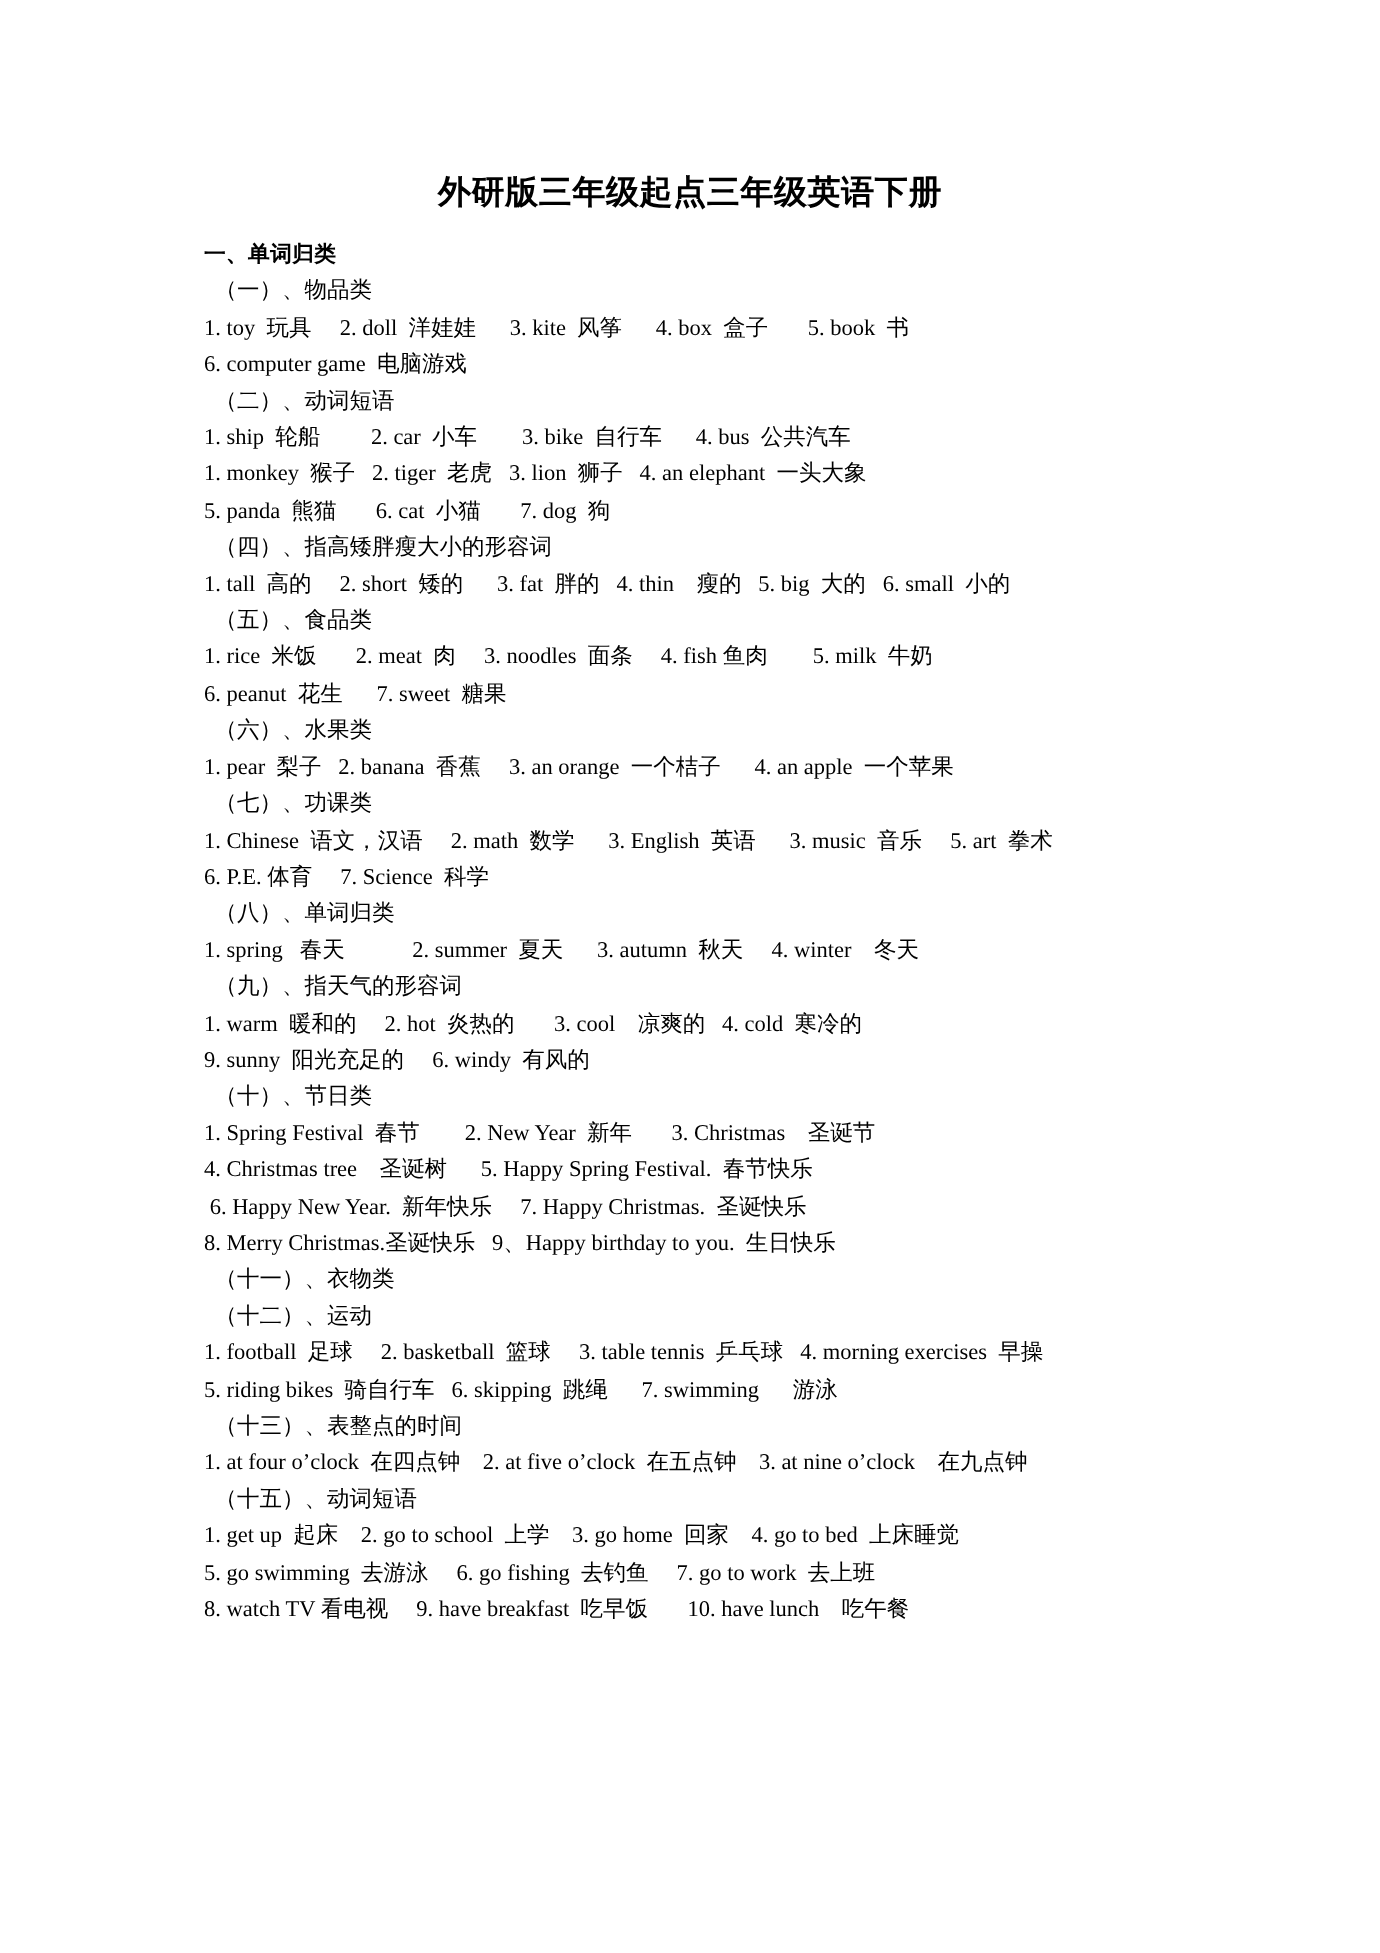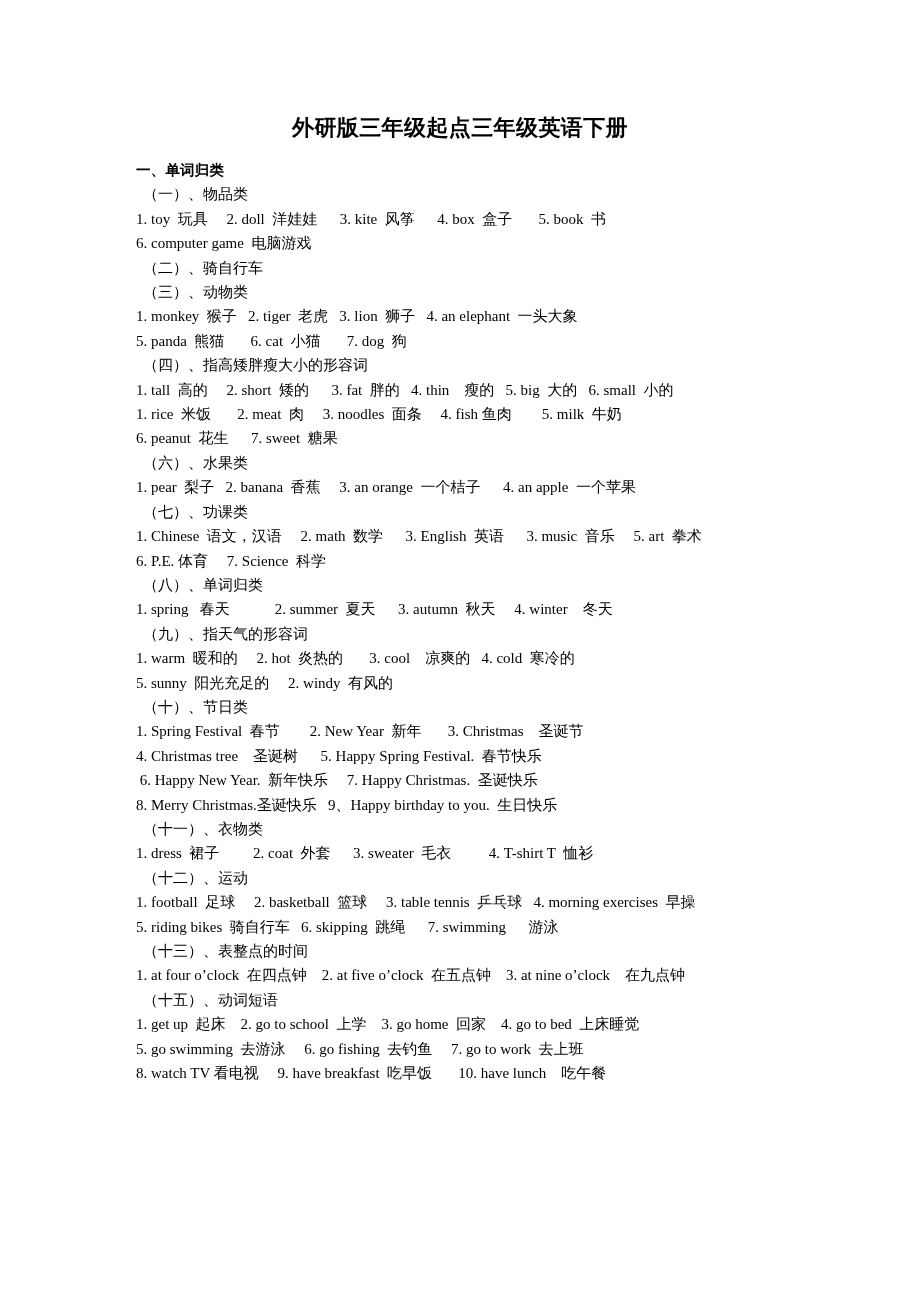--- a/index.html
+++ b/index.html
@@ -75,7 +75,7 @@
           <div class="entry-line">6. computer game  电脑游戏</div>
         </div>
         <div>
-          <div class="sub-heading">（二）、骑自行车</div>
+          <div class="sub-heading">（二）、动词短语</div>
         </div>
         <div>
           <div class="sub-heading">（三）、动物类</div>

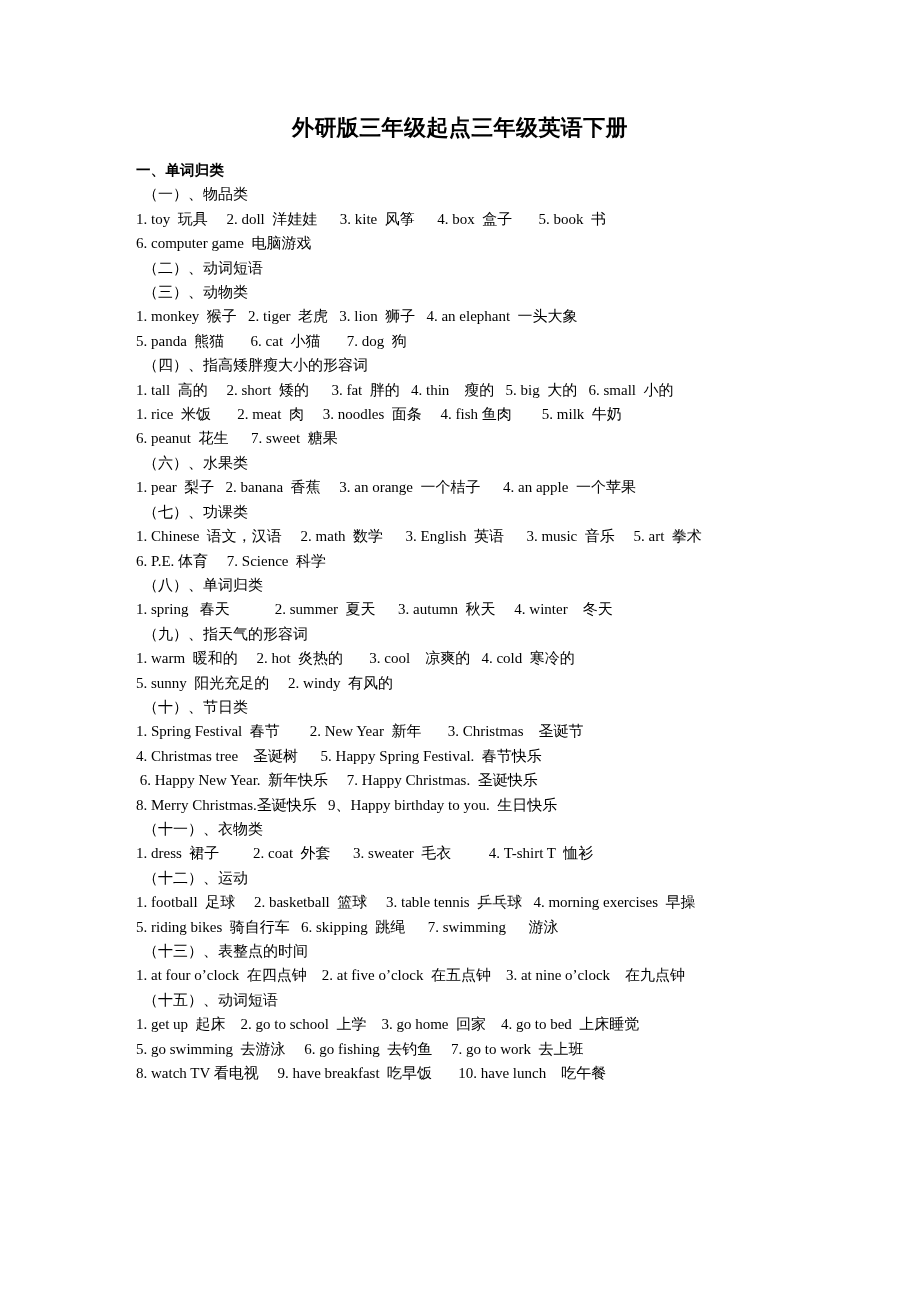--- a/index.html
+++ b/index.html
@@ -76,6 +76,7 @@
         </div>
         <div>
           <div class="sub-heading">（二）、动词短语</div>
+          <div class="entry-line">1. ship  轮船         2. car  小车        3. bike  自行车      4. bus  公共汽车</div>
         </div>
         <div>
           <div class="sub-heading">（三）、动物类</div>

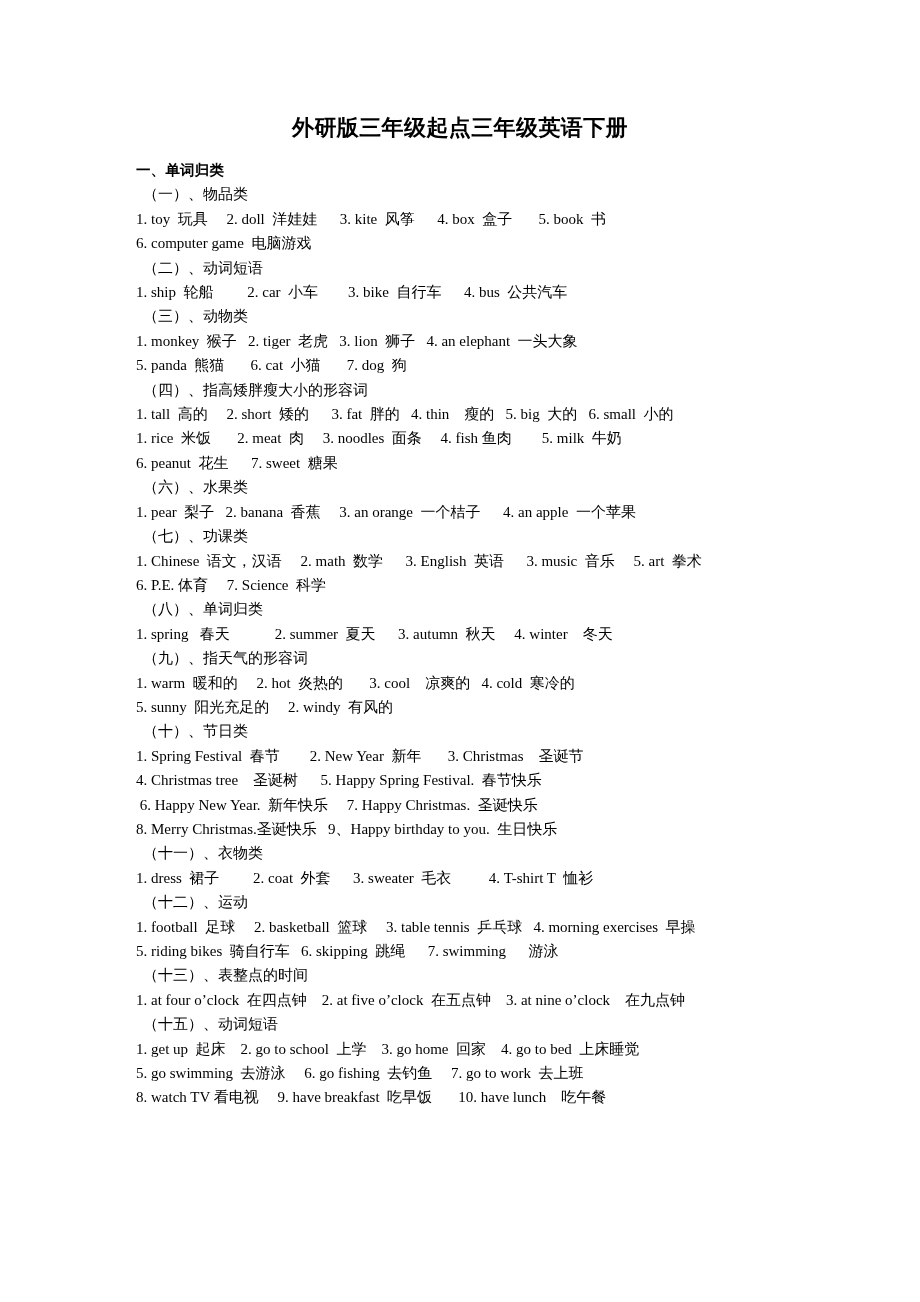--- a/index.html
+++ b/index.html
@@ -79,7 +79,6 @@
           <div class="entry-line">1. ship  轮船         2. car  小车        3. bike  自行车      4. bus  公共汽车</div>
         </div>
         <div>
-          <div class="sub-heading">（三）、动物类</div>
           <div class="entry-line">1. monkey  猴子   2. tiger  老虎   3. lion  狮子   4. an elephant  一头大象</div>
           <div class="entry-line">5. panda  熊猫       6. cat  小猫       7. dog  狗</div>
         </div>

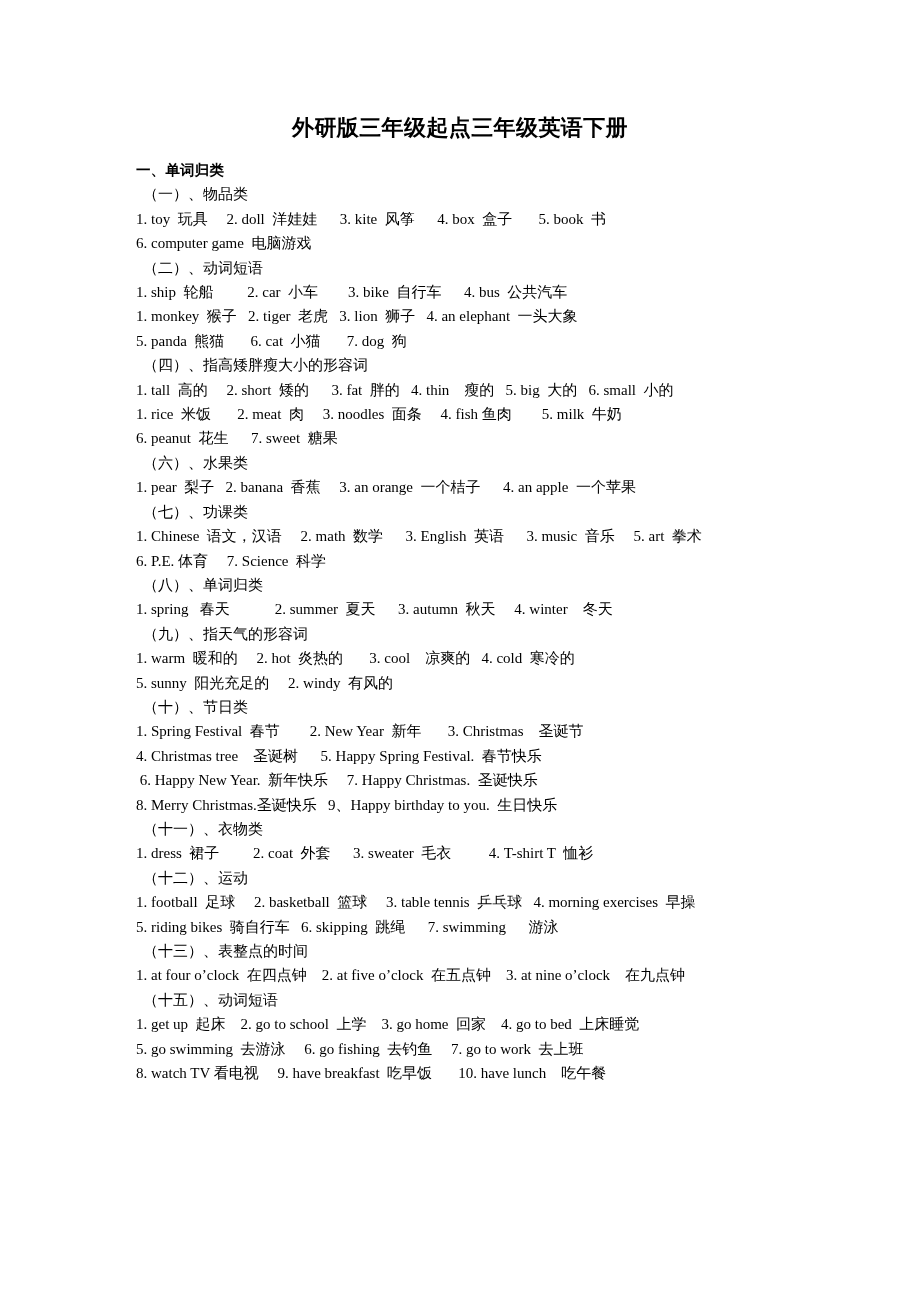--- a/index.html
+++ b/index.html
@@ -87,6 +87,7 @@
           <div class="entry-line">1. tall  高的     2. short  矮的      3. fat  胖的   4. thin    瘦的   5. big  大的   6. small  小的</div>
         </div>
         <div>
+          <div class="sub-heading">（五）、食品类</div>
           <div class="entry-line">1. rice  米饭       2. meat  肉     3. noodles  面条     4. fish 鱼肉        5. milk  牛奶</div>
           <div class="entry-line">6. peanut  花生      7. sweet  糖果</div>
         </div>

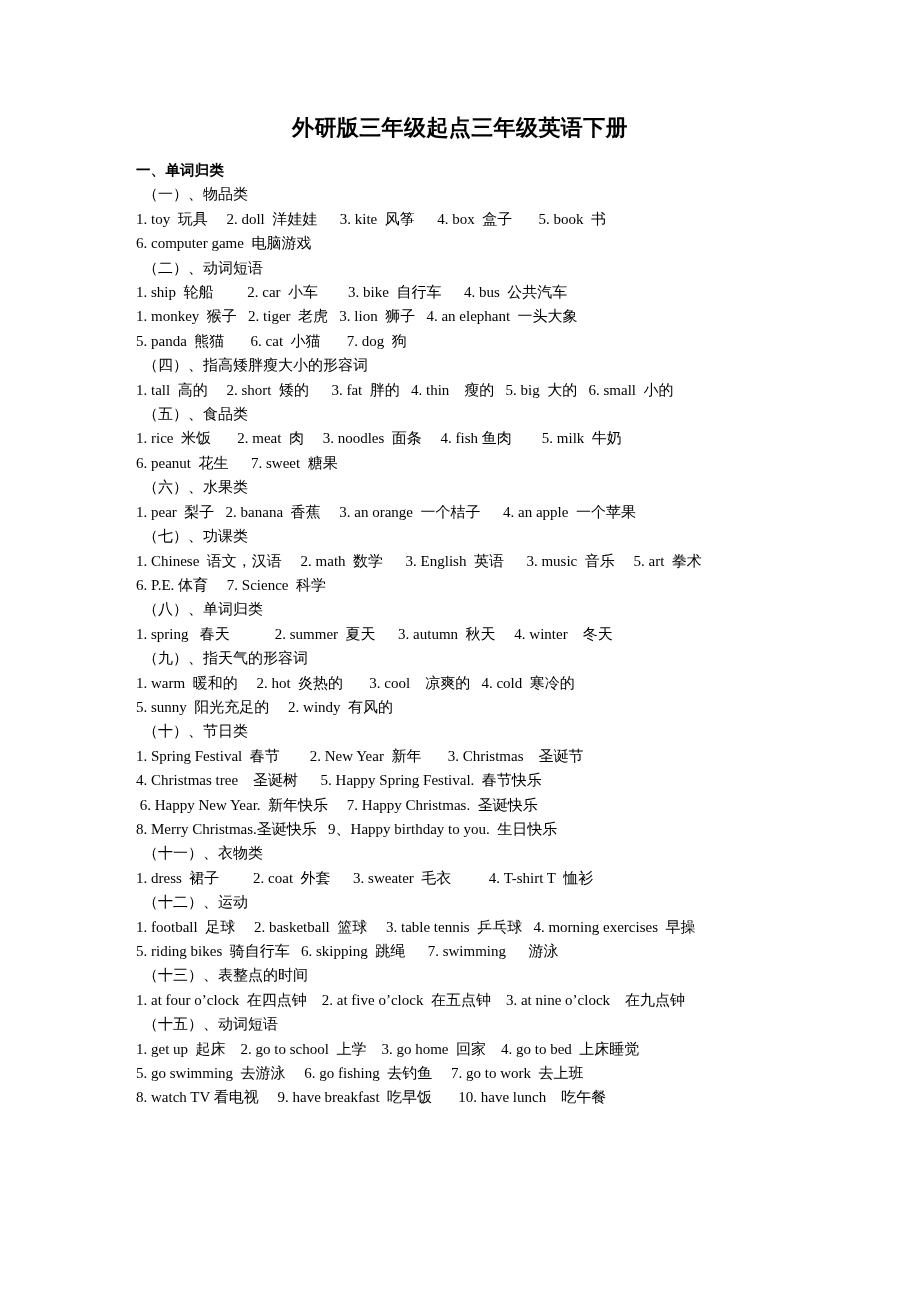--- a/index.html
+++ b/index.html
@@ -107,7 +107,7 @@
         <div>
           <div class="sub-heading">（九）、指天气的形容词</div>
           <div class="entry-line">1. warm  暖和的     2. hot  炎热的       3. cool    凉爽的   4. cold  寒冷的</div>
-          <div class="entry-line">5. sunny  阳光充足的     2. windy  有风的</div>
+          <div class="entry-line">9. sunny  阳光充足的     6. windy  有风的</div>
         </div>
         <div>
           <div class="sub-heading">（十）、节日类</div>

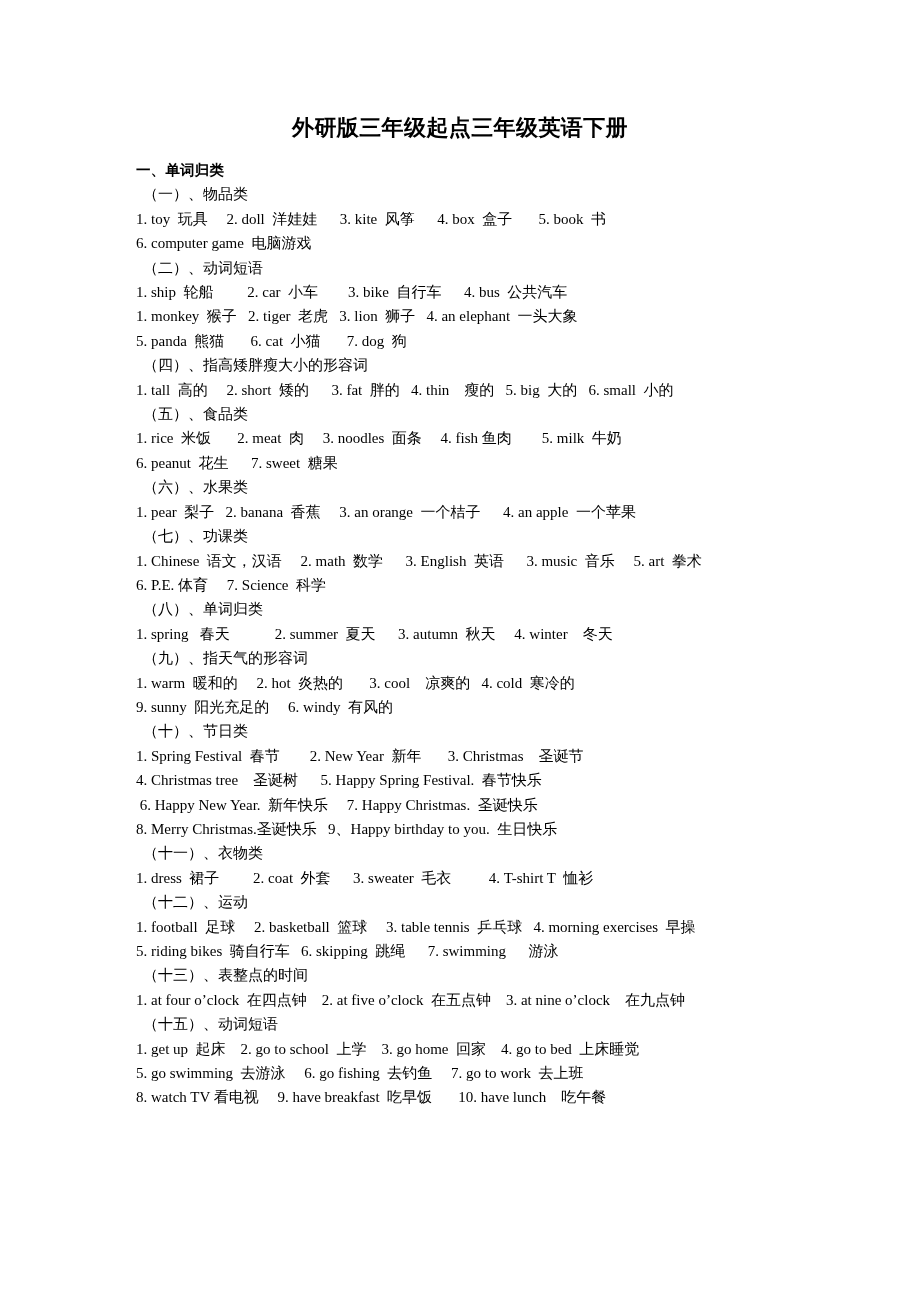--- a/index.html
+++ b/index.html
@@ -118,7 +118,6 @@
         </div>
         <div>
           <div class="sub-heading">（十一）、衣物类</div>
-          <div class="entry-line">1. dress  裙子         2. coat  外套      3. sweater  毛衣          4. T-shirt T  恤衫</div>
         </div>
         <div>
           <div class="sub-heading">（十二）、运动</div>

